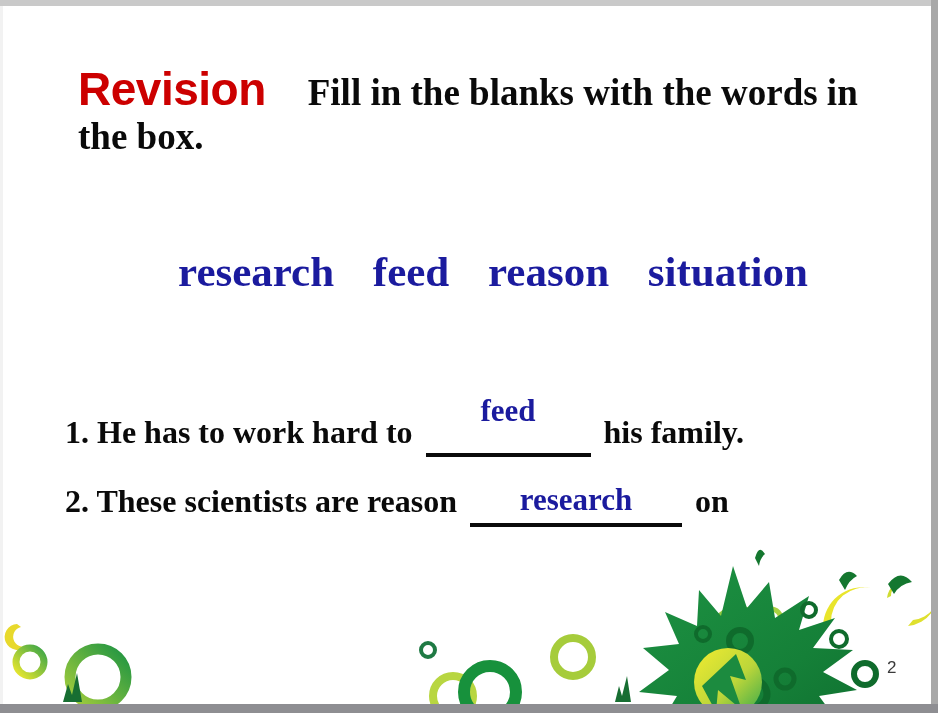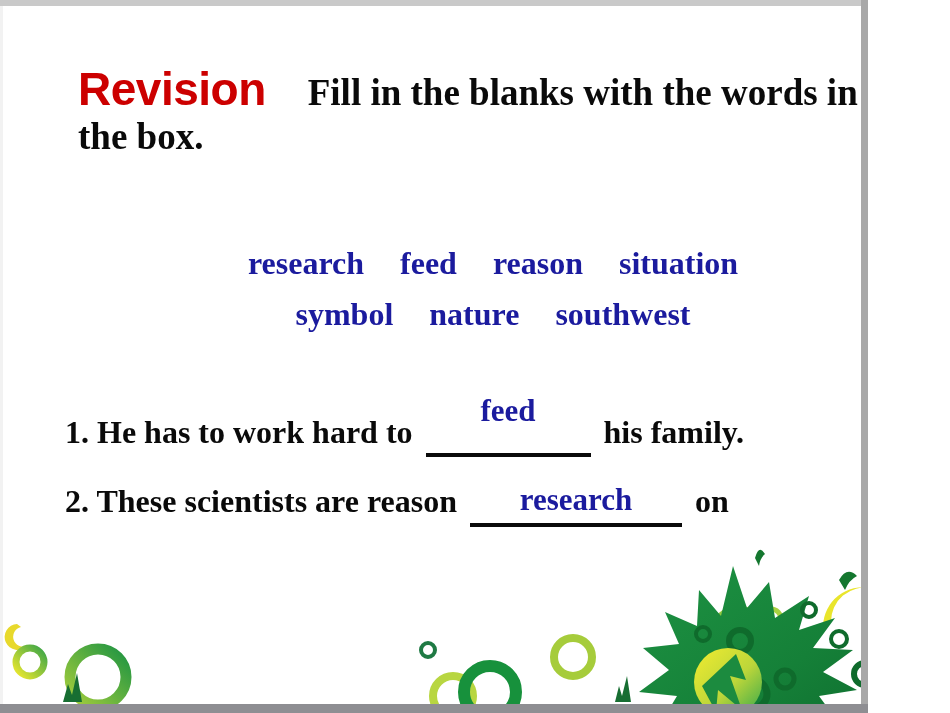--- a/index.html
+++ b/index.html
@@ -16,7 +16,7 @@
 
   #slide {
     position: relative;
-    width: 868px;
+    width: 938px;
     height: 713px;
     background: #ffffff;
     overflow: hidden;

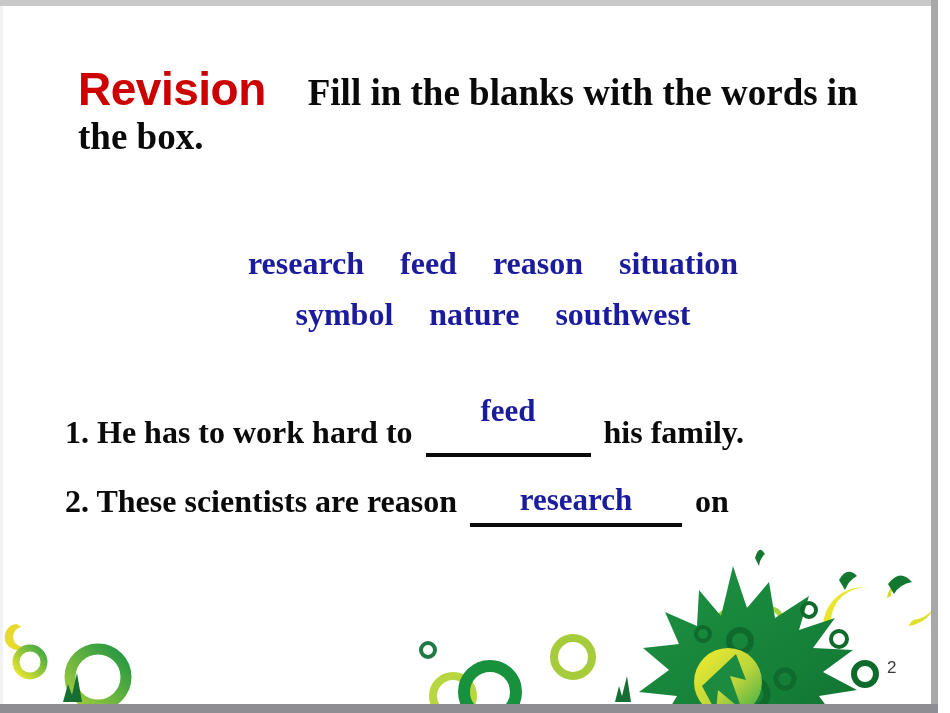--- a/index.html
+++ b/index.html
@@ -93,7 +93,7 @@
     color: #1b1b9e;
     font-family: "Liberation Serif", serif;
     font-weight: bold;
-    font-size: 32px;
+    font-size: 43px;
     line-height: 1.58;
   }
   .wordbank-row {

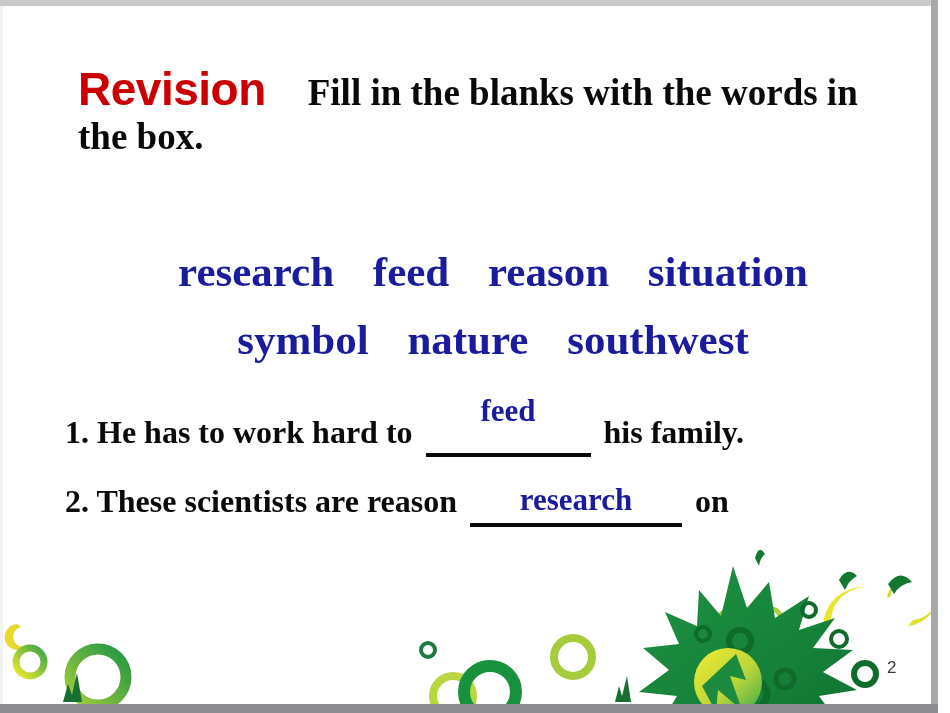--- a/index.html
+++ b/index.html
@@ -217,11 +217,6 @@
         <span class="wb-word">feed</span>
         <span class="wb-word">reason</span>
         <span class="wb-word">situation</span>
-      </span>
-      <span class="wordbank-row">
-        <span class="wb-word">symbol</span>
-        <span class="wb-word">nature</span>
-        <span class="wb-word">southwest</span>
       </span>
     </div>
 

